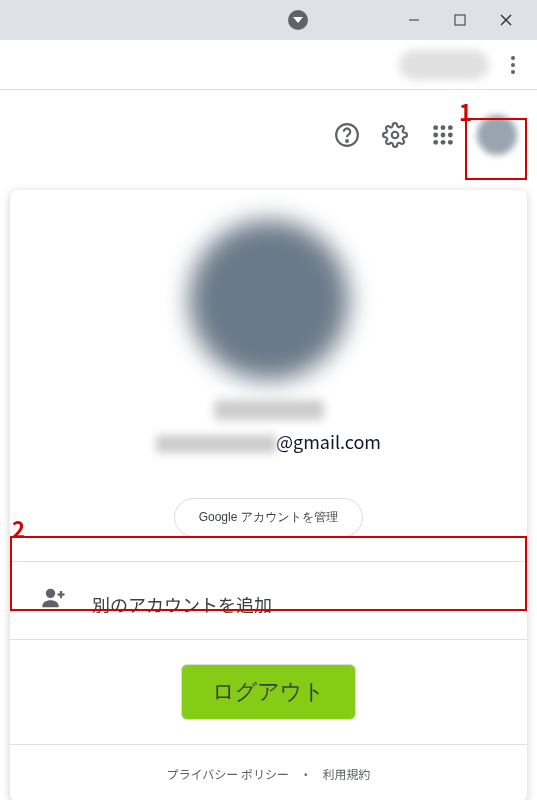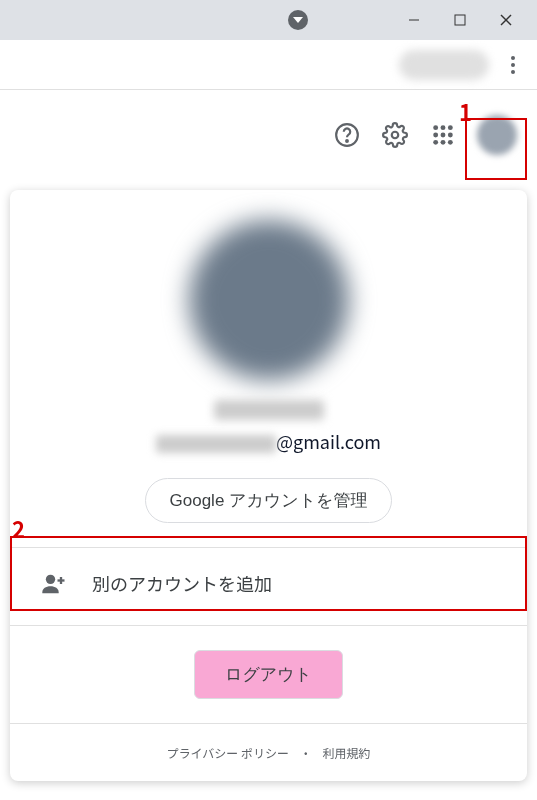--- a/index.html
+++ b/index.html
@@ -183,11 +183,12 @@
       padding: 10px 24px;
       border: 1px solid #dadce0;
       border-radius: 24px;
-      font-size: 17px;
+      font-size: 12px;
       color: #3c4043;
       cursor: pointer;
       margin-bottom: 24px;
       background: #fff;
+      margin-top: 20px;
     }
     .divider {
       height: 1px;

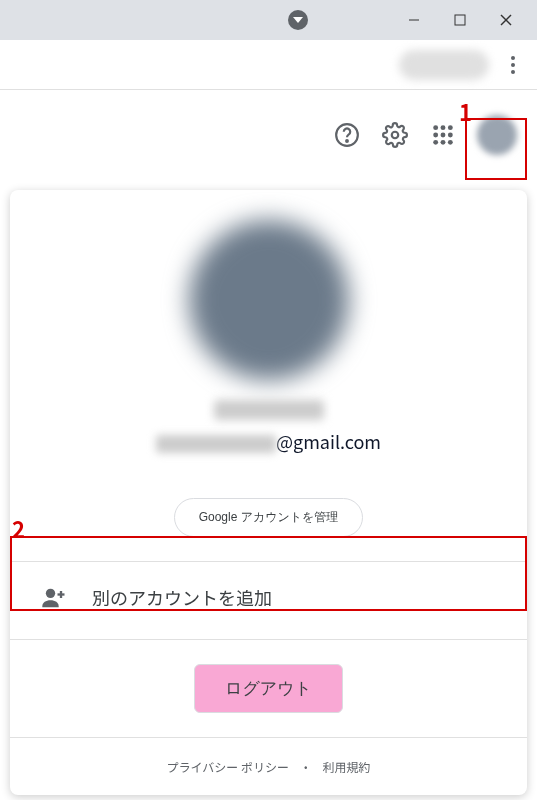--- a/index.html
+++ b/index.html
@@ -196,7 +196,7 @@
     }
     .add-account {
       display: flex;
-      align-items: flex-start;
+      align-items: flex-end;
       padding: 22px 30px;
       text-align: left;
       cursor: pointer;

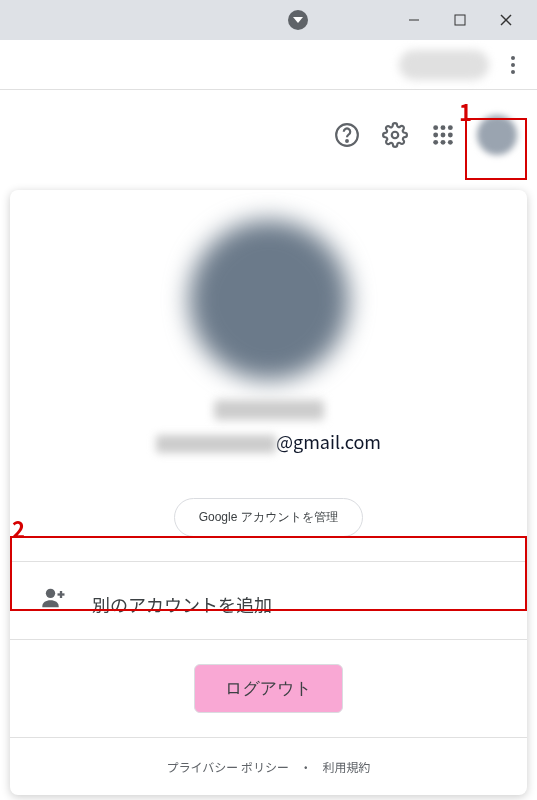--- a/index.html
+++ b/index.html
@@ -214,11 +214,11 @@
       padding: 12px 30px;
       border: 1px solid #dadce0;
       border-radius: 6px;
-      font-size: 17px;
+      font-size: 22px;
       color: #3c4043;
       cursor: pointer;
       margin: 24px 16px;
-      background: #f9a8d4;
+      background: #84cc16;
     }
     .footer-links {
       padding: 20px 16px;

